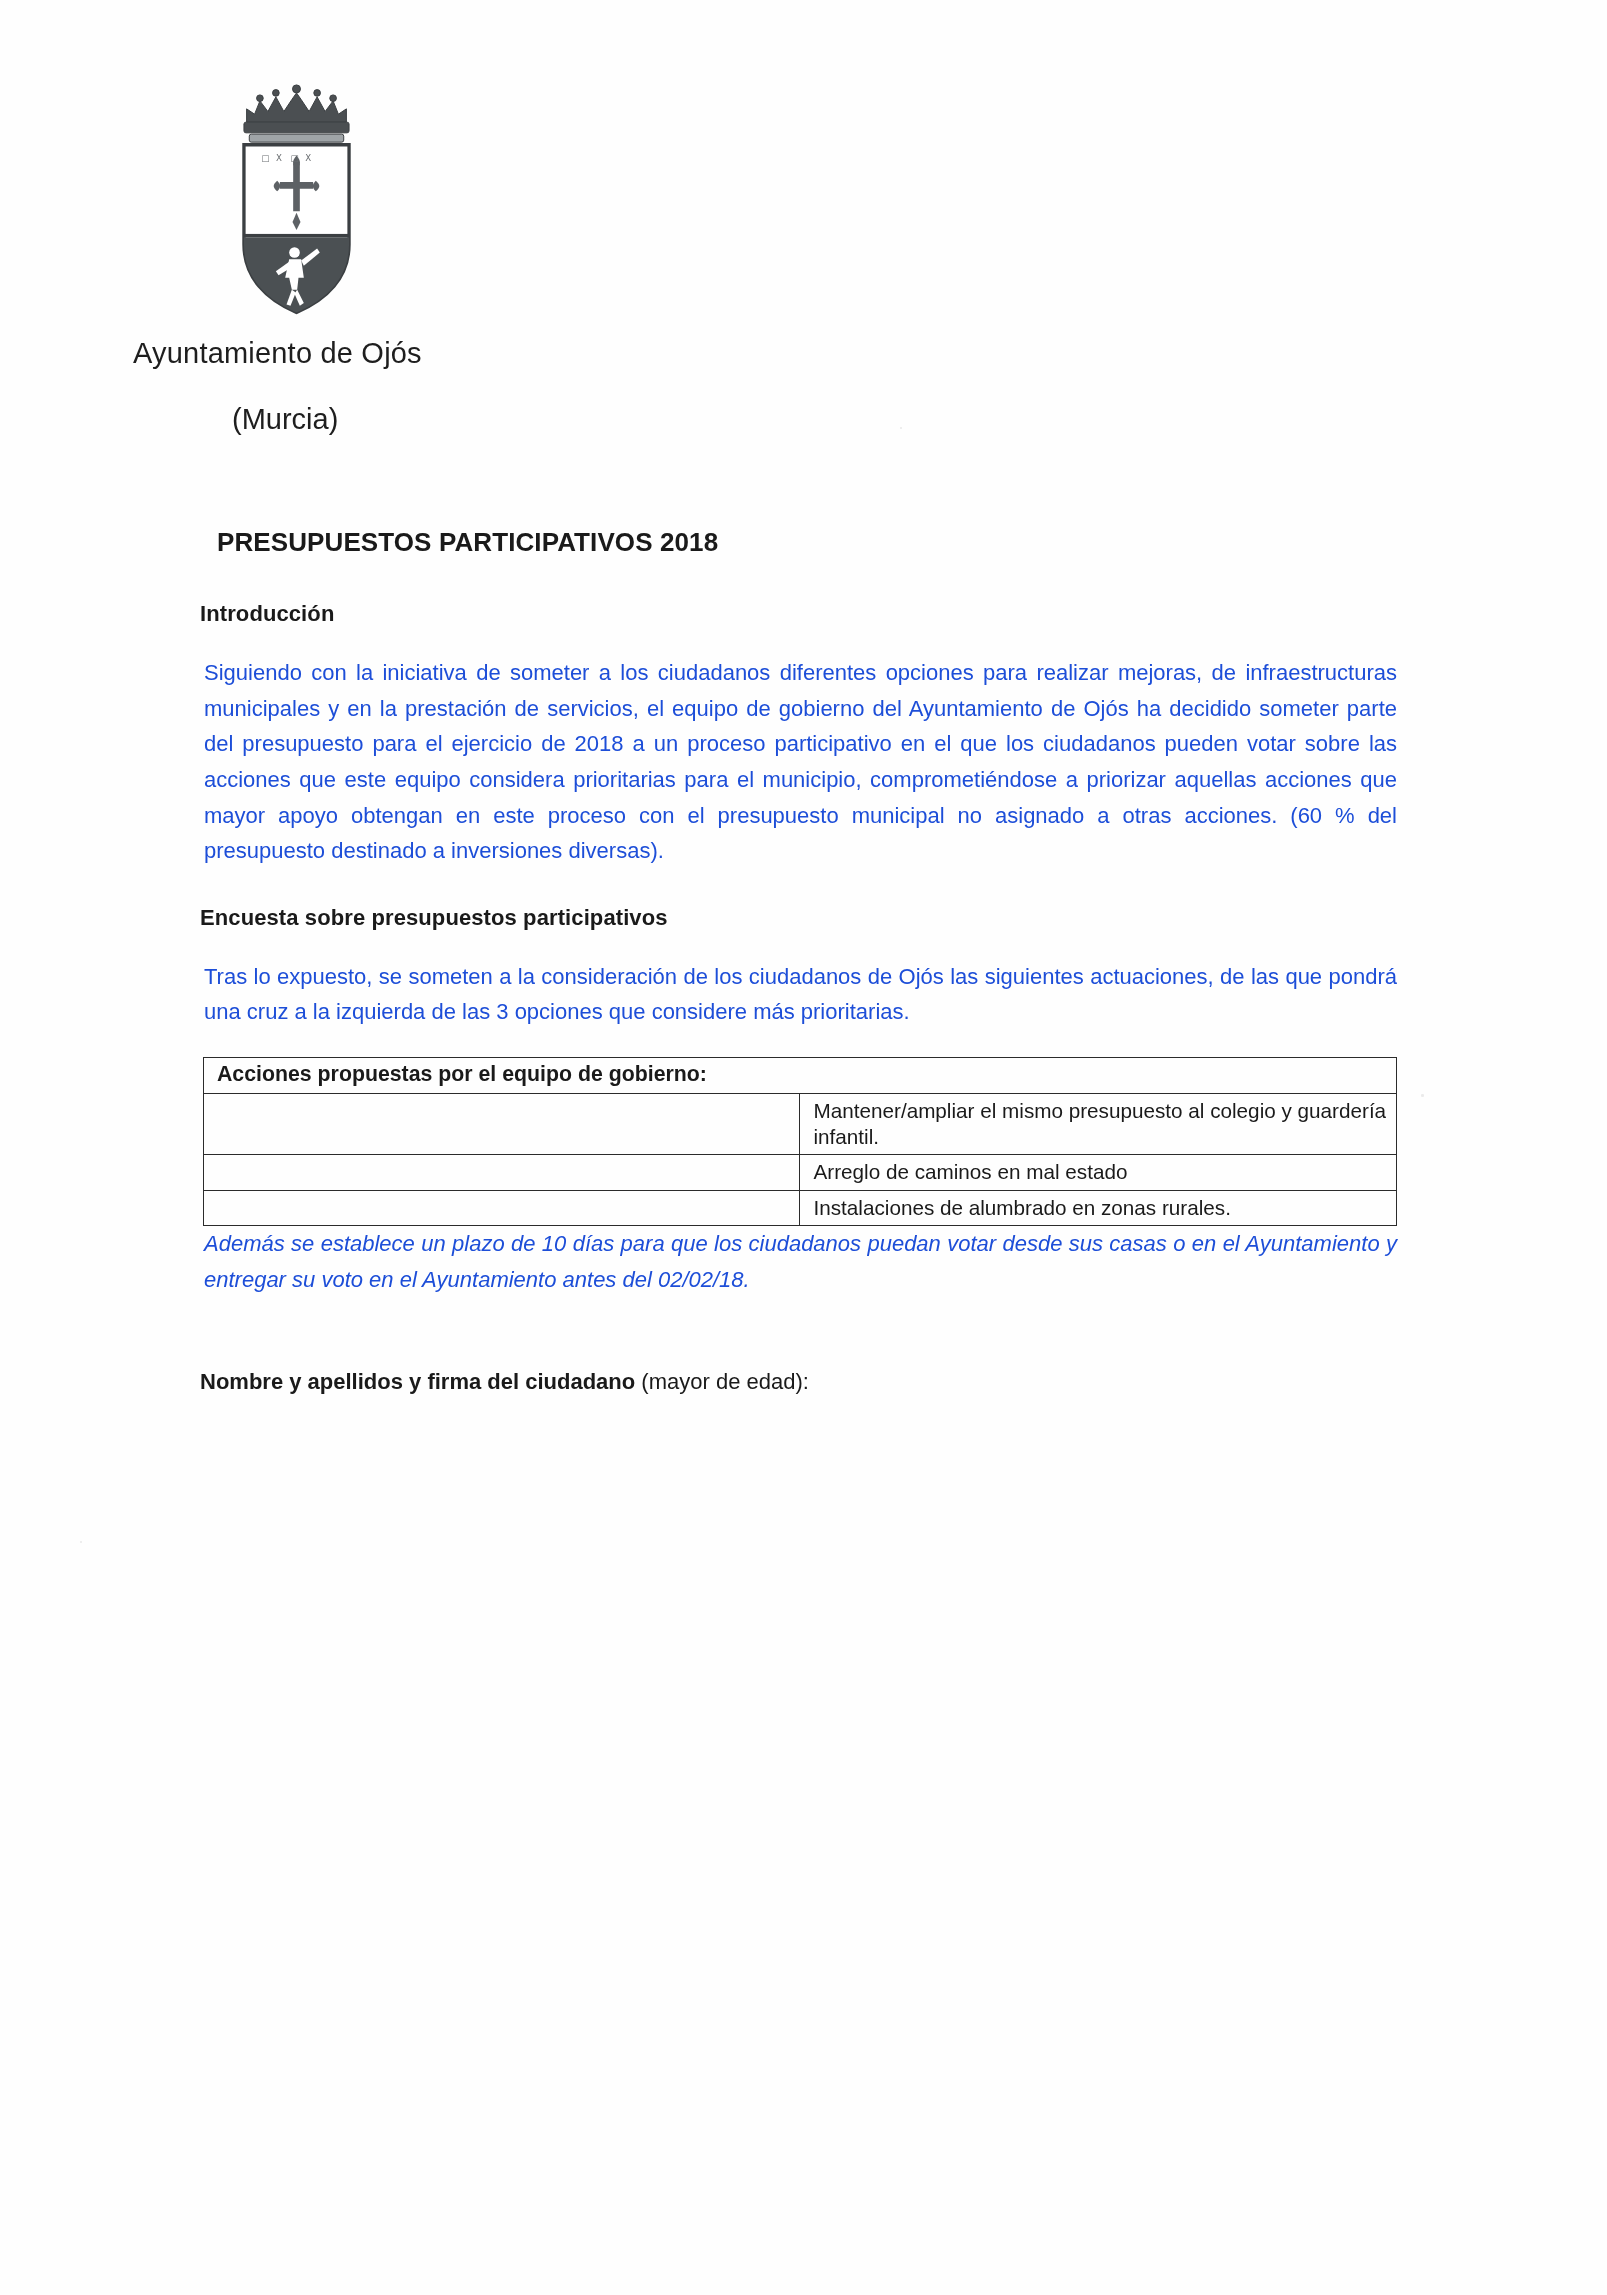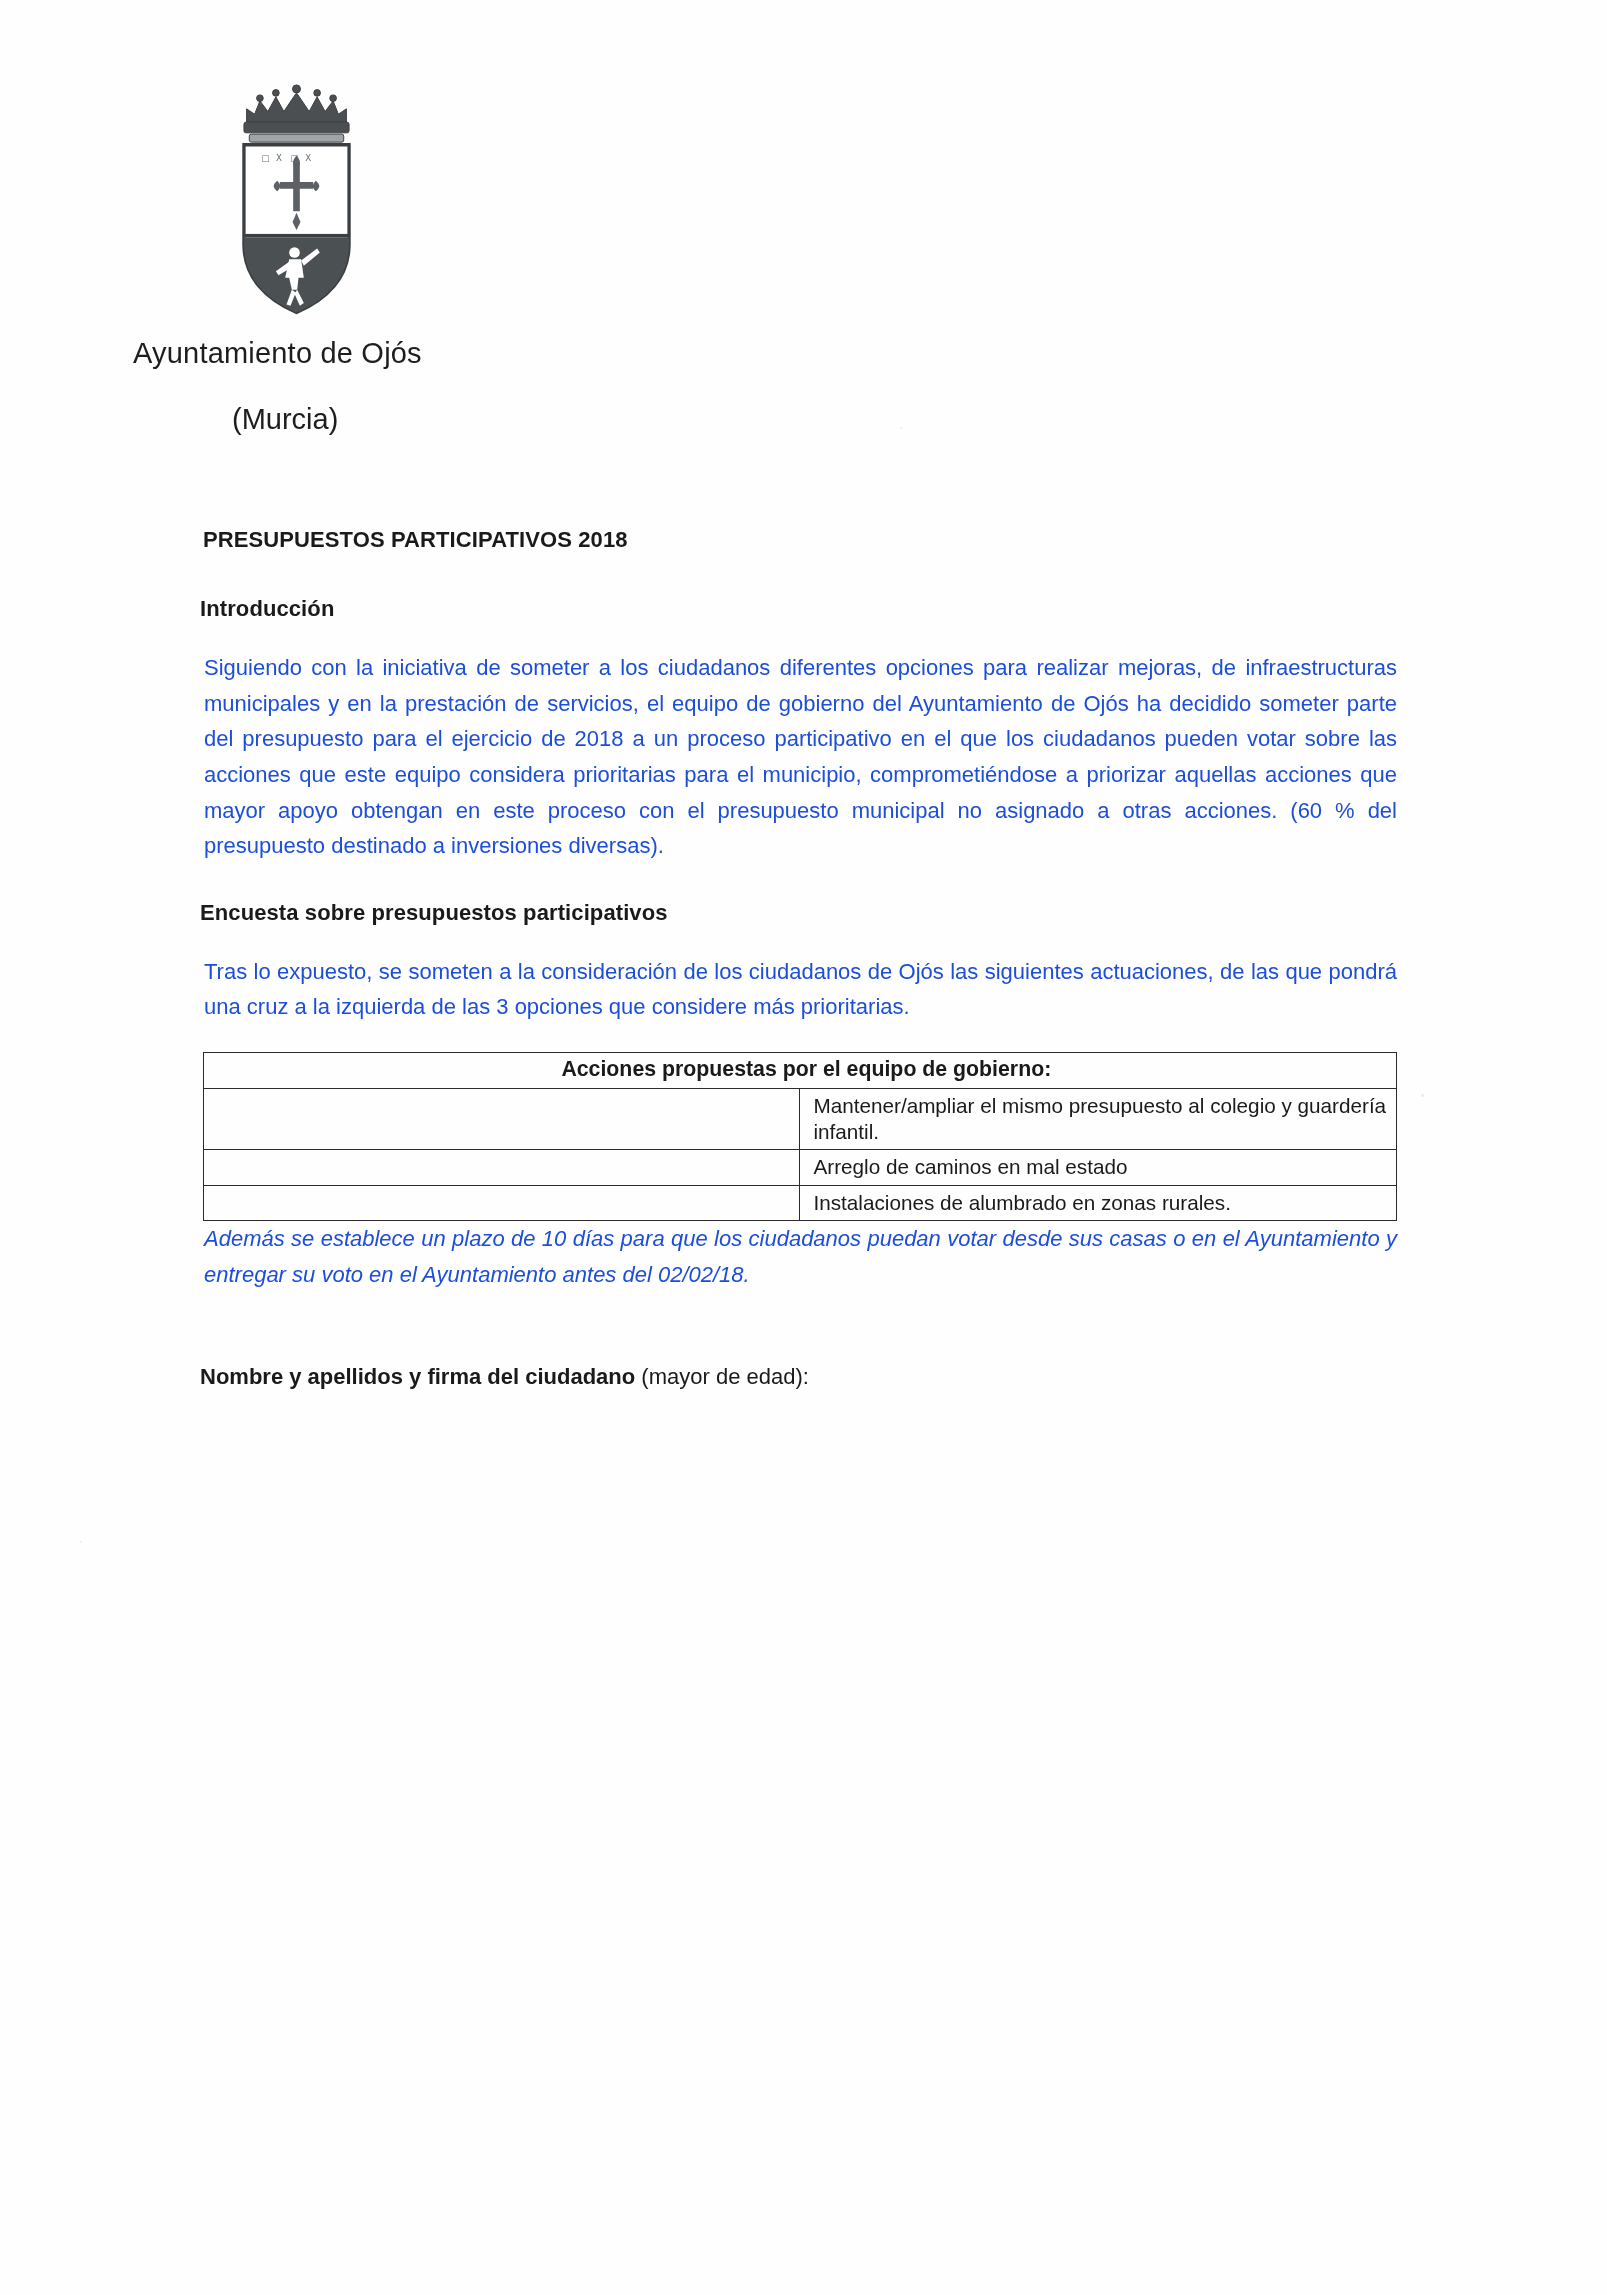--- a/index.html
+++ b/index.html
@@ -67,9 +67,9 @@
   }
 
   h1.doc-title {
-    font-size: 22px;
+    font-size: 26px;
     font-weight: bold;
-    margin: 0 0 43px 3px;
+    margin: 0 0 43px 17px;
     letter-spacing: 0.1px;
   }
   h2.section-heading {

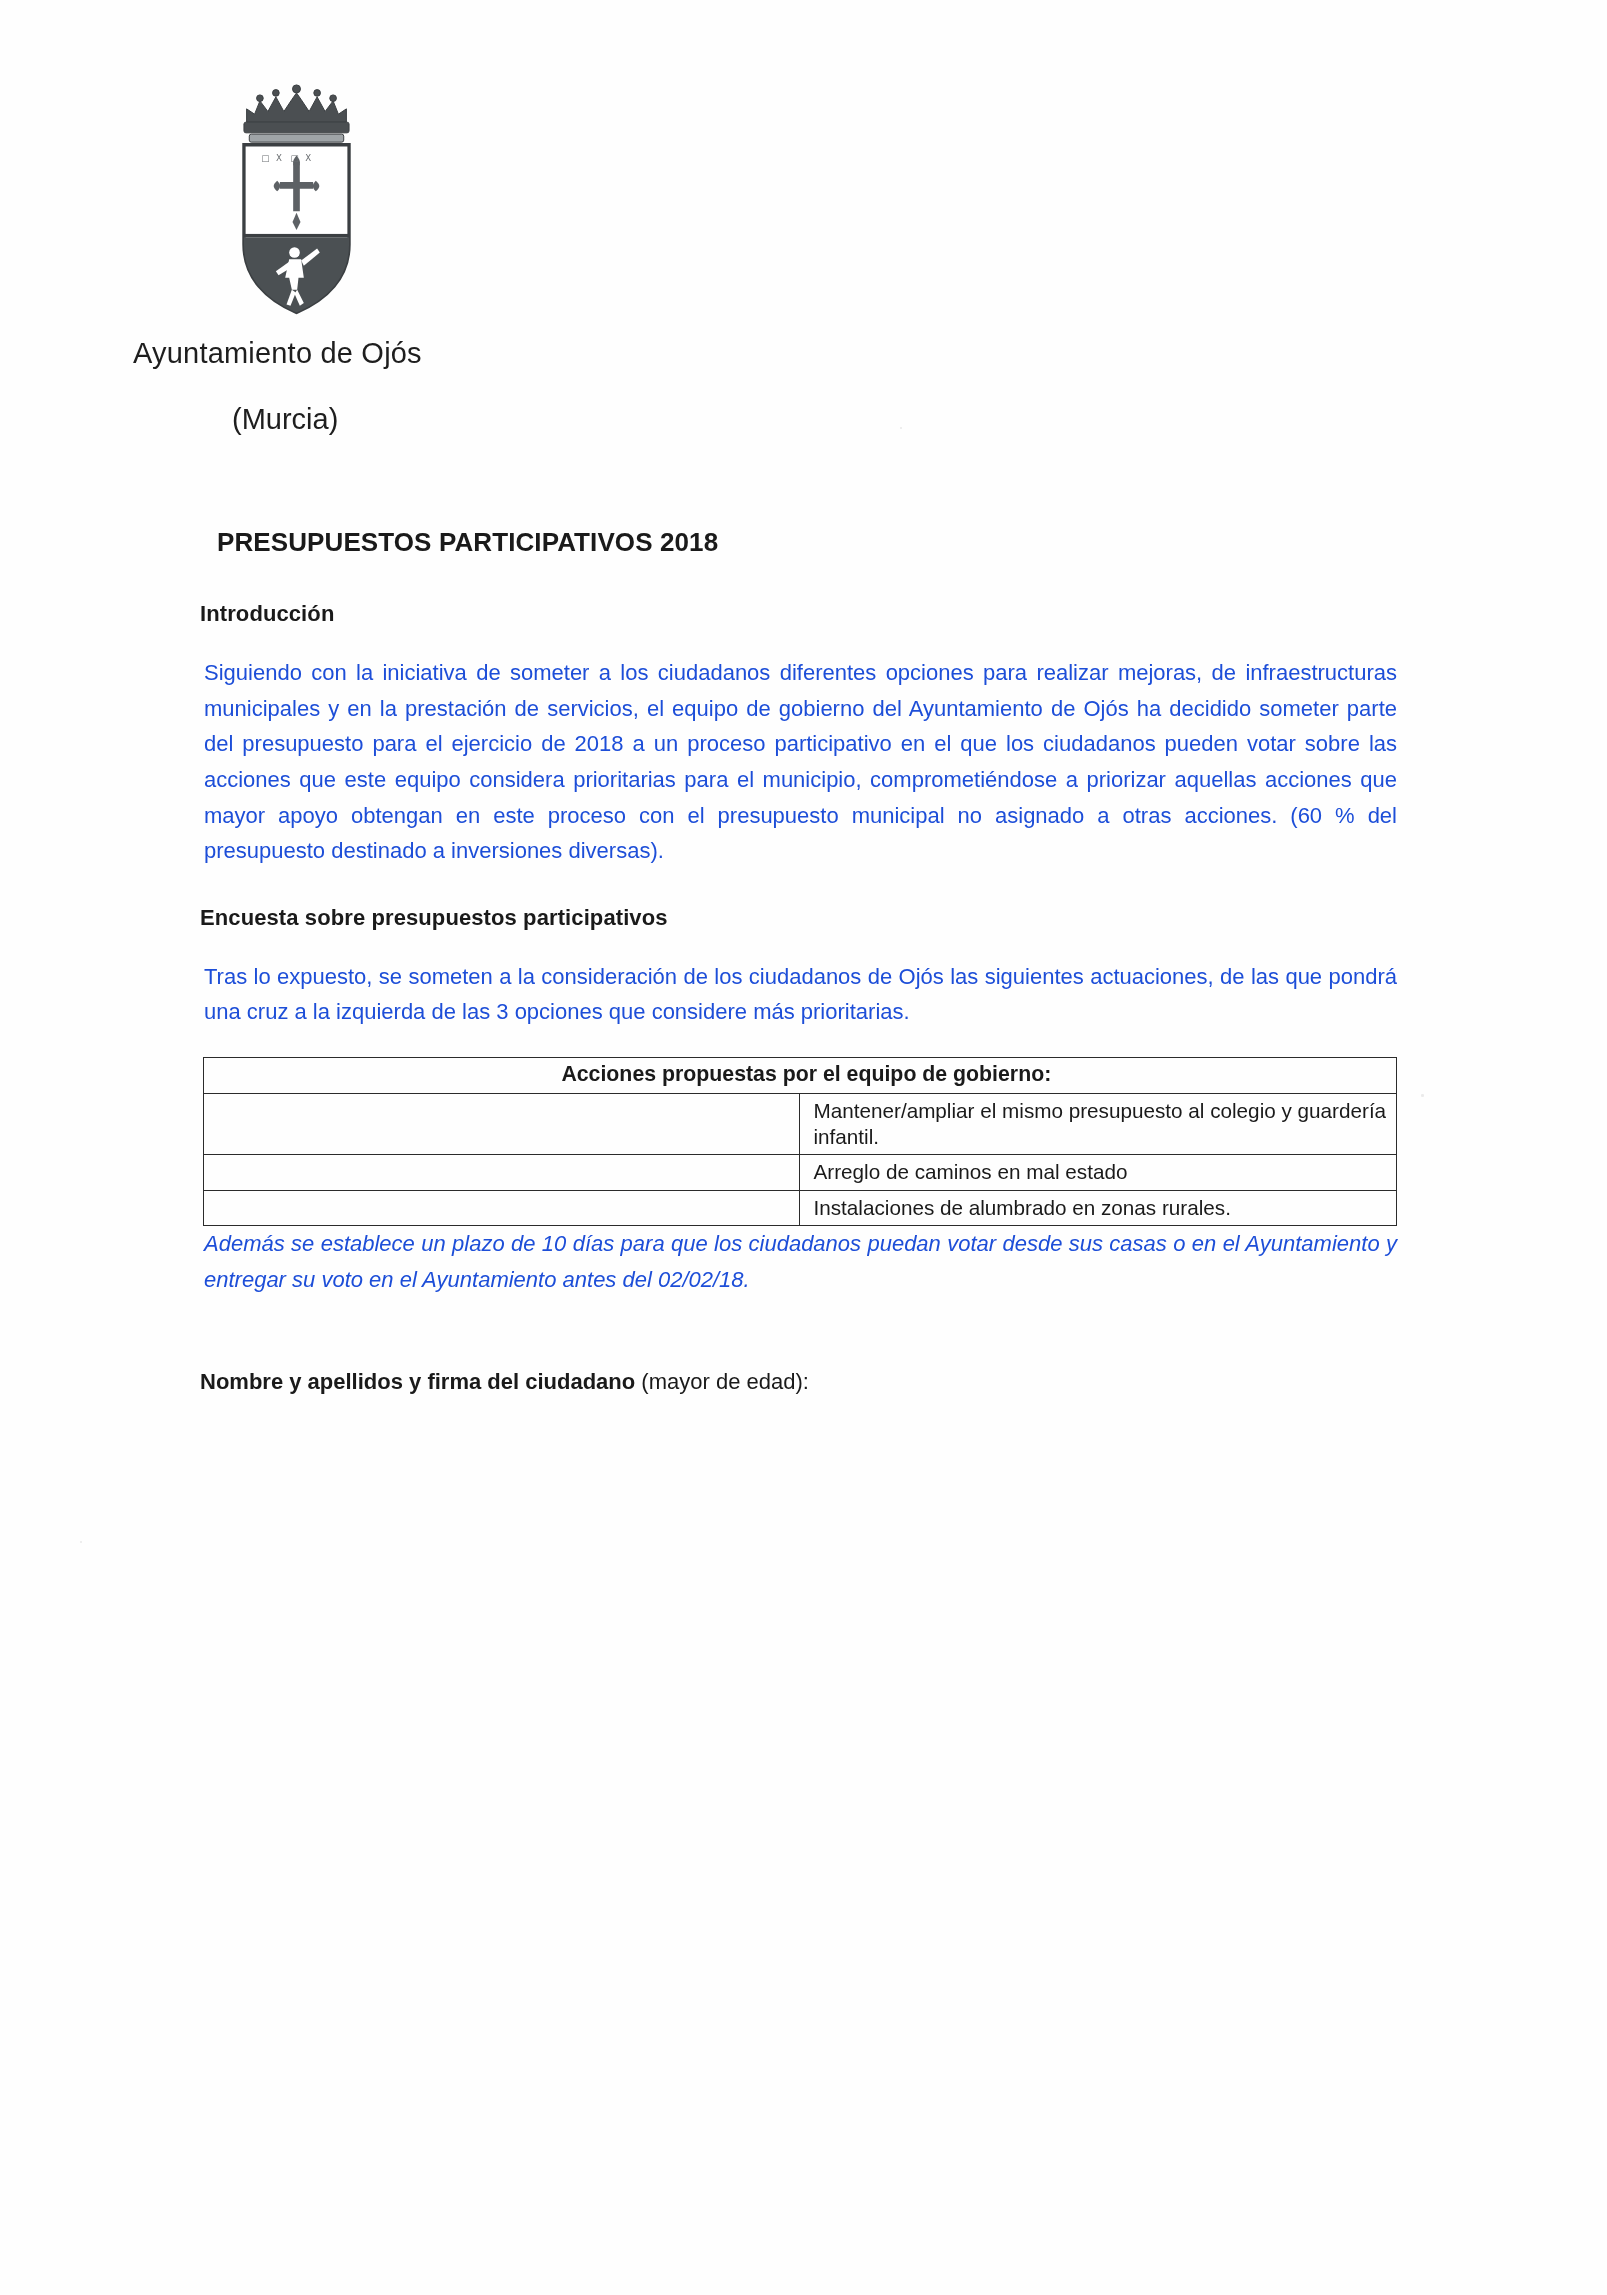--- a/index.html
+++ b/index.html
@@ -103,7 +103,7 @@
     line-height: 1.22;
   }
   .actions-table th.hdr {
-    text-align: center;
+    text-align: left;
     font-weight: bold;
     padding-left: 13.3px;
     font-size: 21.3px;

